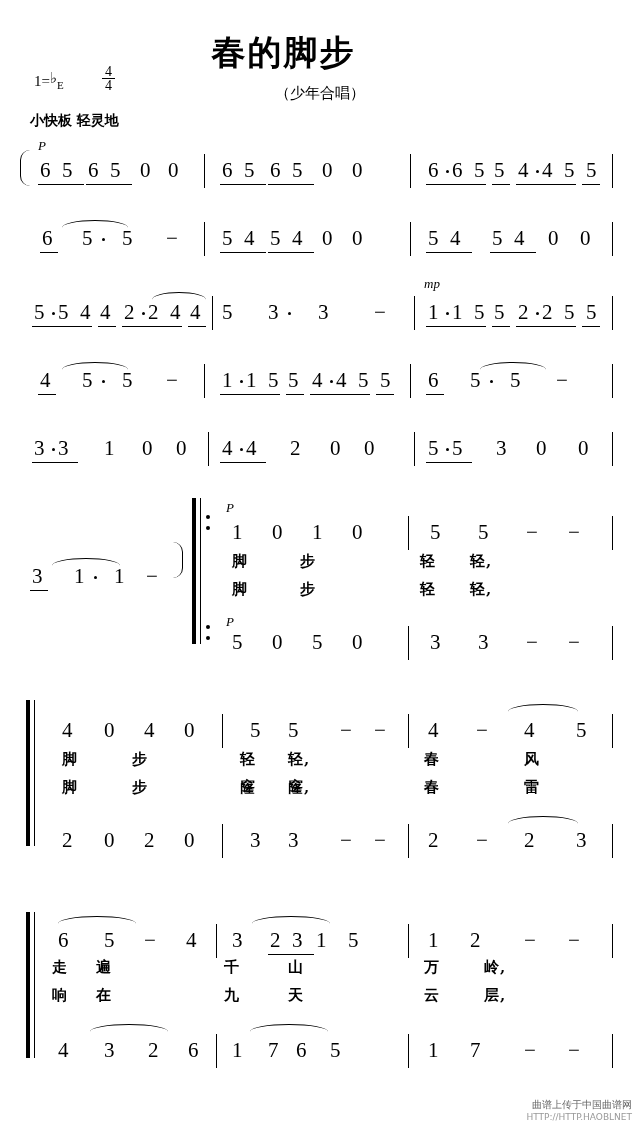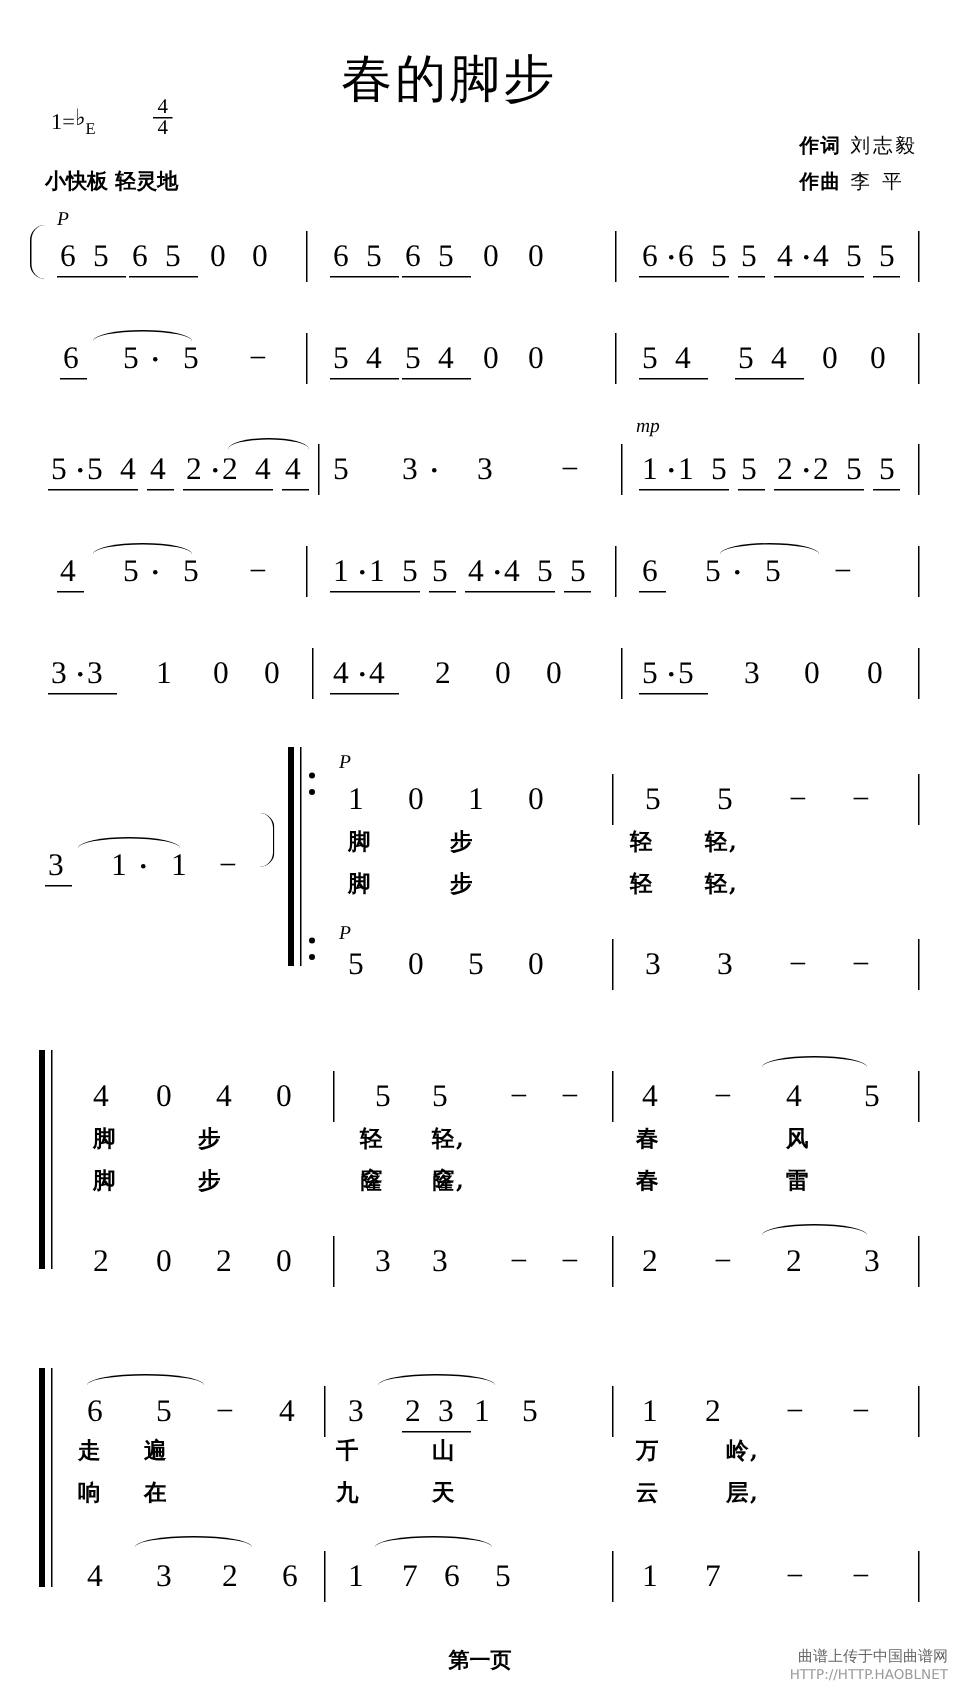--- a/index.html
+++ b/index.html
@@ -21,9 +21,9 @@
 
   
   .title{
-    position:absolute;left:16px;top:30px;width:567px;text-align:center;
+    position:absolute;left:0;top:30px;width:567px;text-align:center;
     font-family:"DejaVu Serif", serif;
-    font-size:34px;font-weight:normal;letter-spacing:2px;
+    font-size:34px;font-weight:bold;letter-spacing:2px;
   }
   .subtitle{
     position:absolute;left:0;top:84px;width:640px;text-align:center;

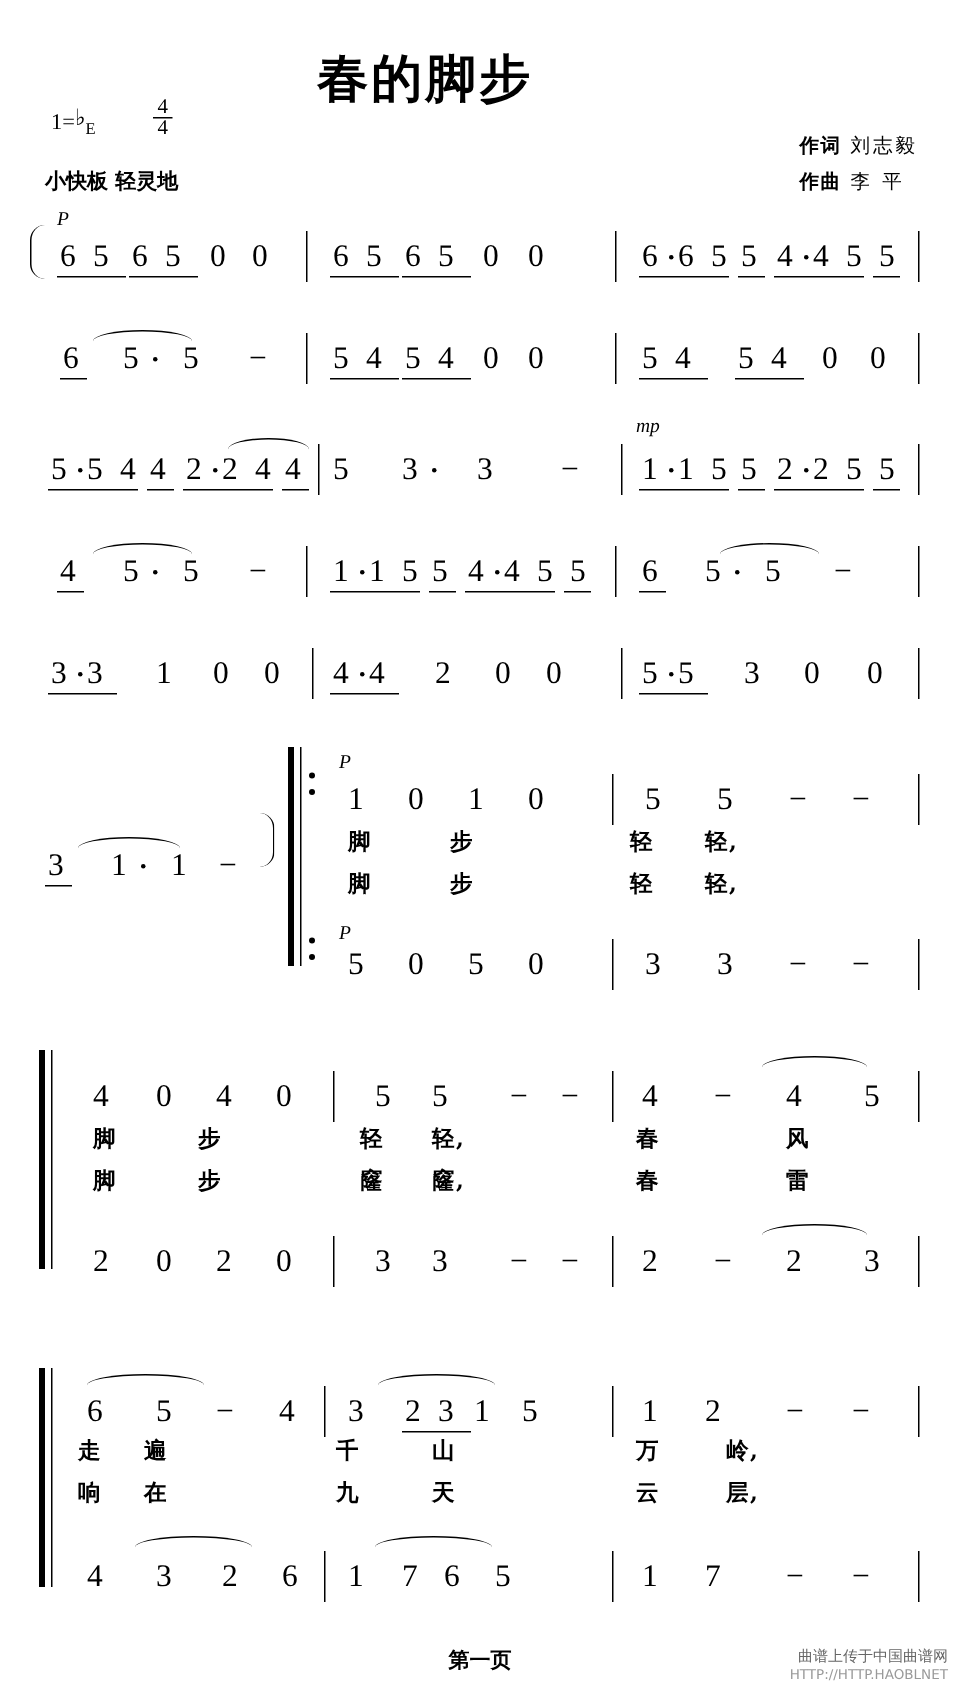--- a/index.html
+++ b/index.html
@@ -104,6 +104,7 @@
 
 
   <div class="title">春的脚步</div>
+  <div class="subtitle">（少年合唱）</div>
 
   <div class="keysig">
     <span>1=</span><span class="flat">♭</span><span class="sub">E</span>

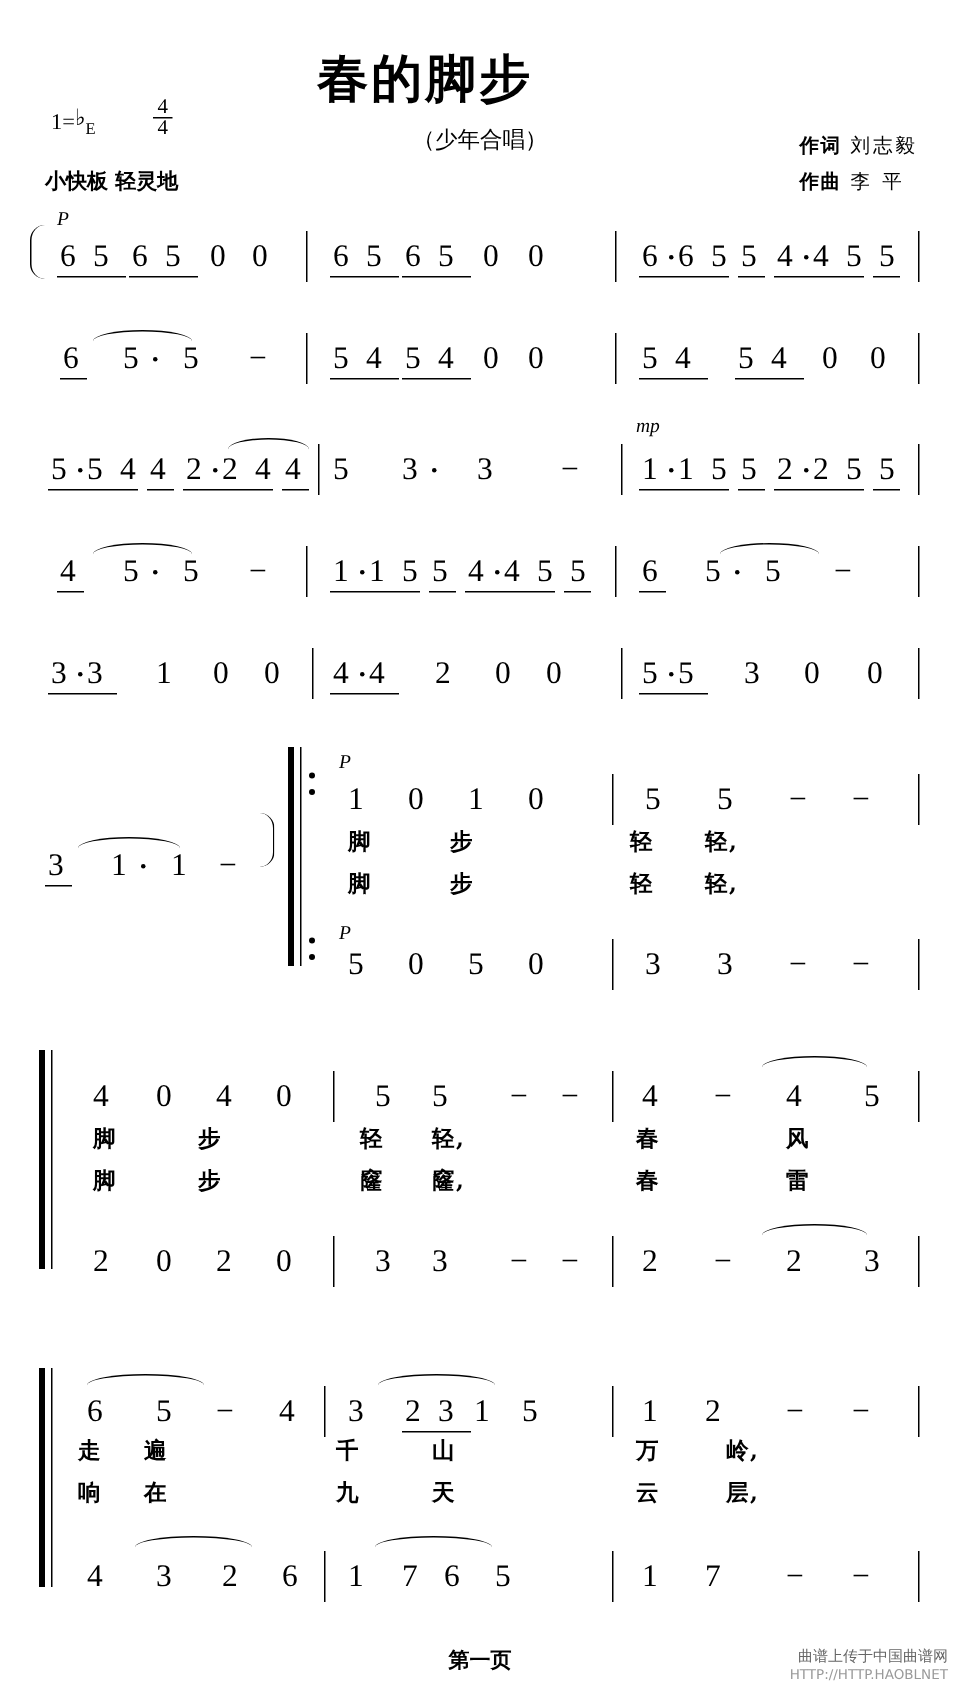--- a/index.html
+++ b/index.html
@@ -116,14 +116,6 @@
   </div>
   <div class="tempo">小快板 轻灵地</div>
 
-  <div class="credits">
-    <div>
-      <span class="lbl">作词</span><span class="nm">刘志毅</span>
-    </div>
-    <div>
-      <span class="lbl">作曲</span><span class="nm">李 平</span>
-    </div>
-  </div>
 
   <div class="sysbar" style="left:22px;top:150px;height:0;"></div>
   <div style="position:absolute;left:20px;top:150px;width:10px;height:36px;border-left:1.5px solid #000;border-top-left-radius:10px;border-bottom-left-radius:10px;"></div>

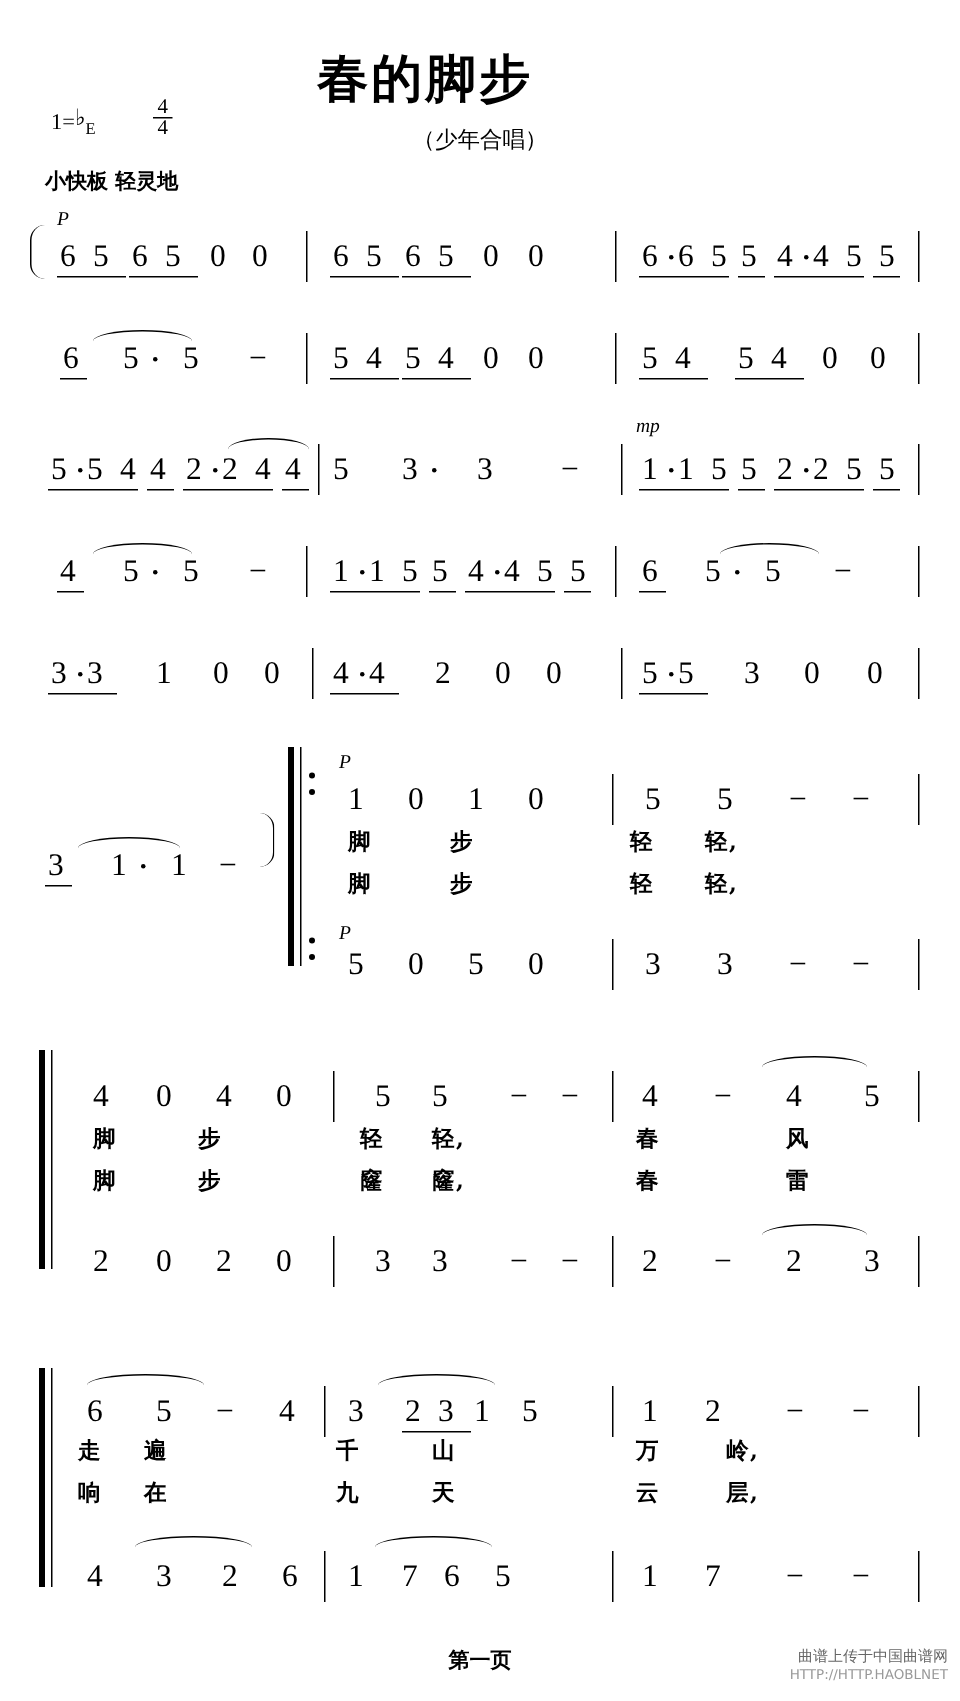--- a/index.html
+++ b/index.html
@@ -496,7 +496,6 @@
     <div class="bl" style="left:612px;top:4px;height:34px;"></div>
   </div>
 
-  <div class="pagelabel">第一页</div>
   <div class="foot-r">
     <div>曲谱上传于中国曲谱网</div>
     <div class="l2">HTTP://HTTP.HAOBLNET</div>

